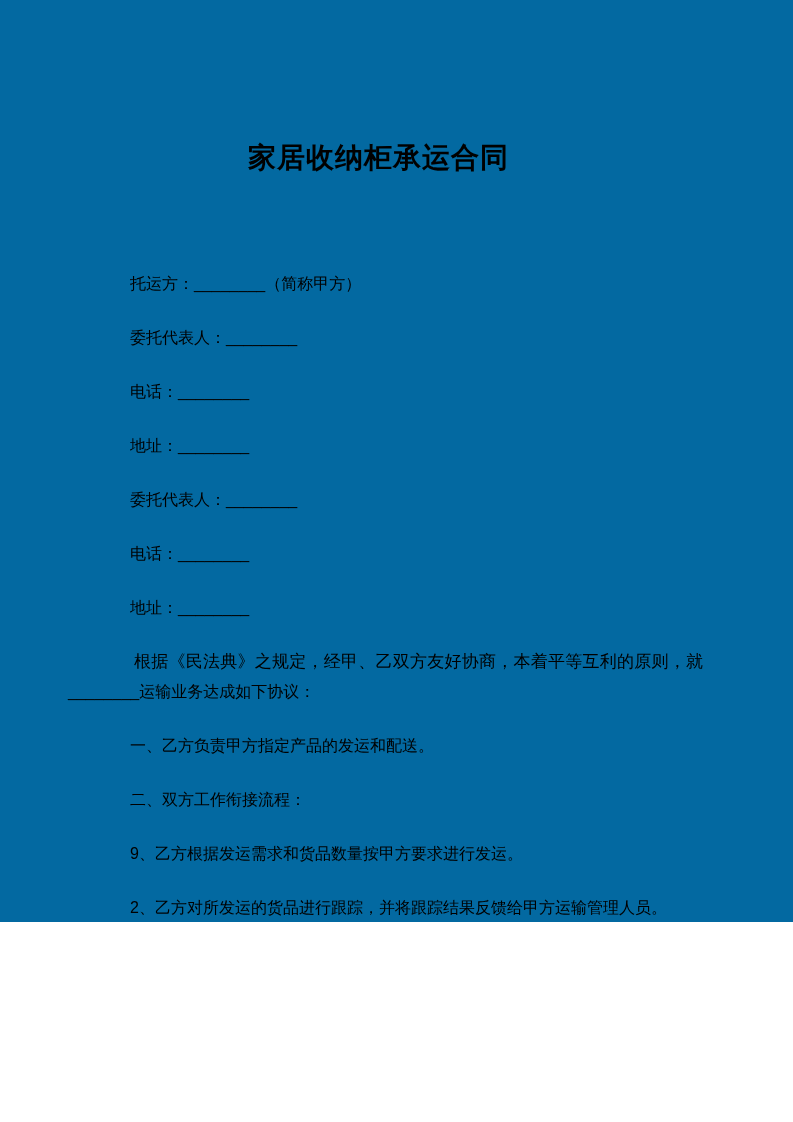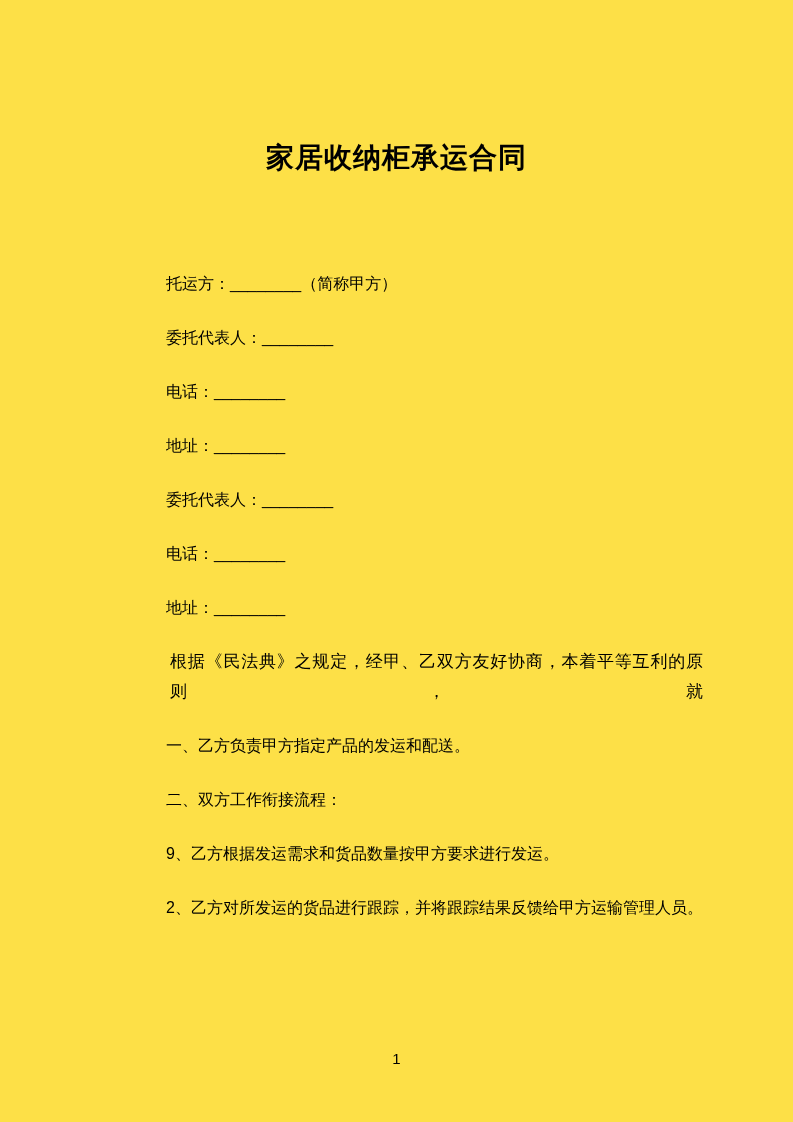--- a/index.html
+++ b/index.html
@@ -12,10 +12,10 @@
   .page {
     position: relative;
     width: 793px;
-    height: 1122px;
-    background: #fde047;
+    height: 922px;
+    background: #0369a1;
     overflow: hidden;
-    padding-left: 104px;
+    padding-left: 68px;
     padding-right: 90px;
   }
   .doc-title {

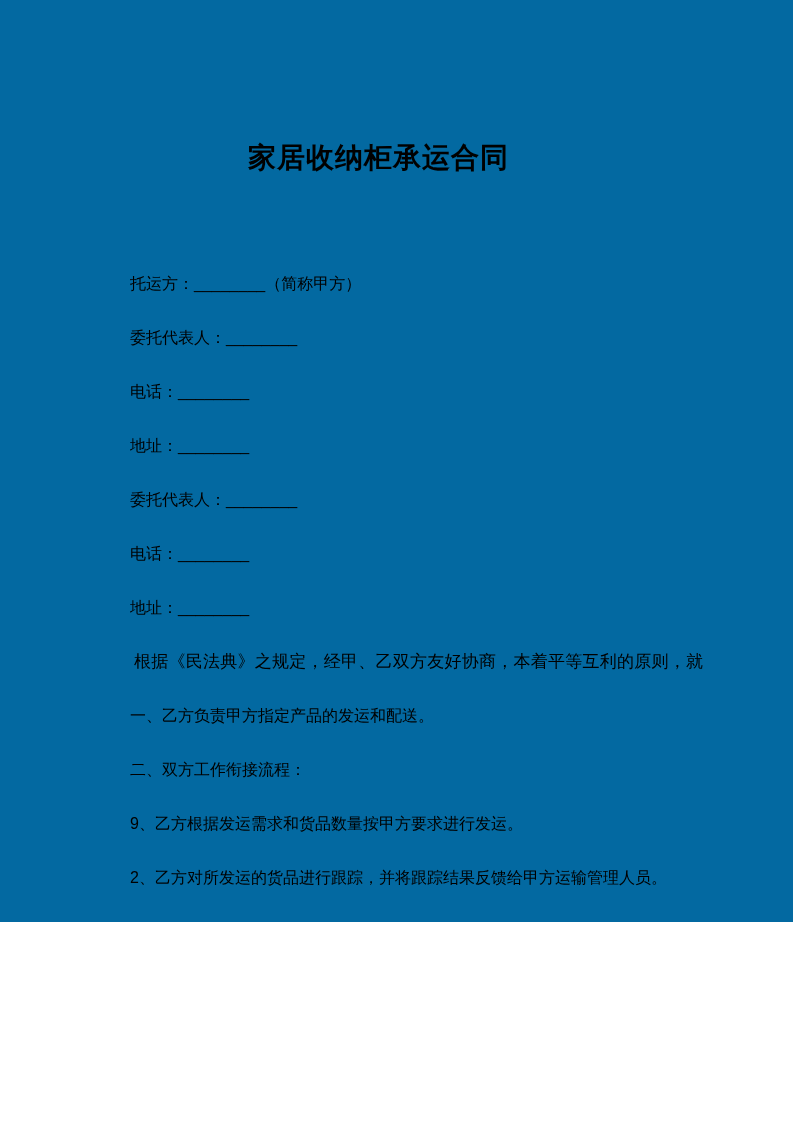--- a/index.html
+++ b/index.html
@@ -79,6 +79,7 @@
 
     <div class="intro">
       <div class="intro-line1">根据《民法典》之规定，经甲、乙双方友好协商，本着平等互利的原则，就</div>
+      <div class="intro-line2">________运输业务达成如下协议：</div>
     </div>
 
     <p class="para">一、乙方负责甲方指定产品的发运和配送。</p>

